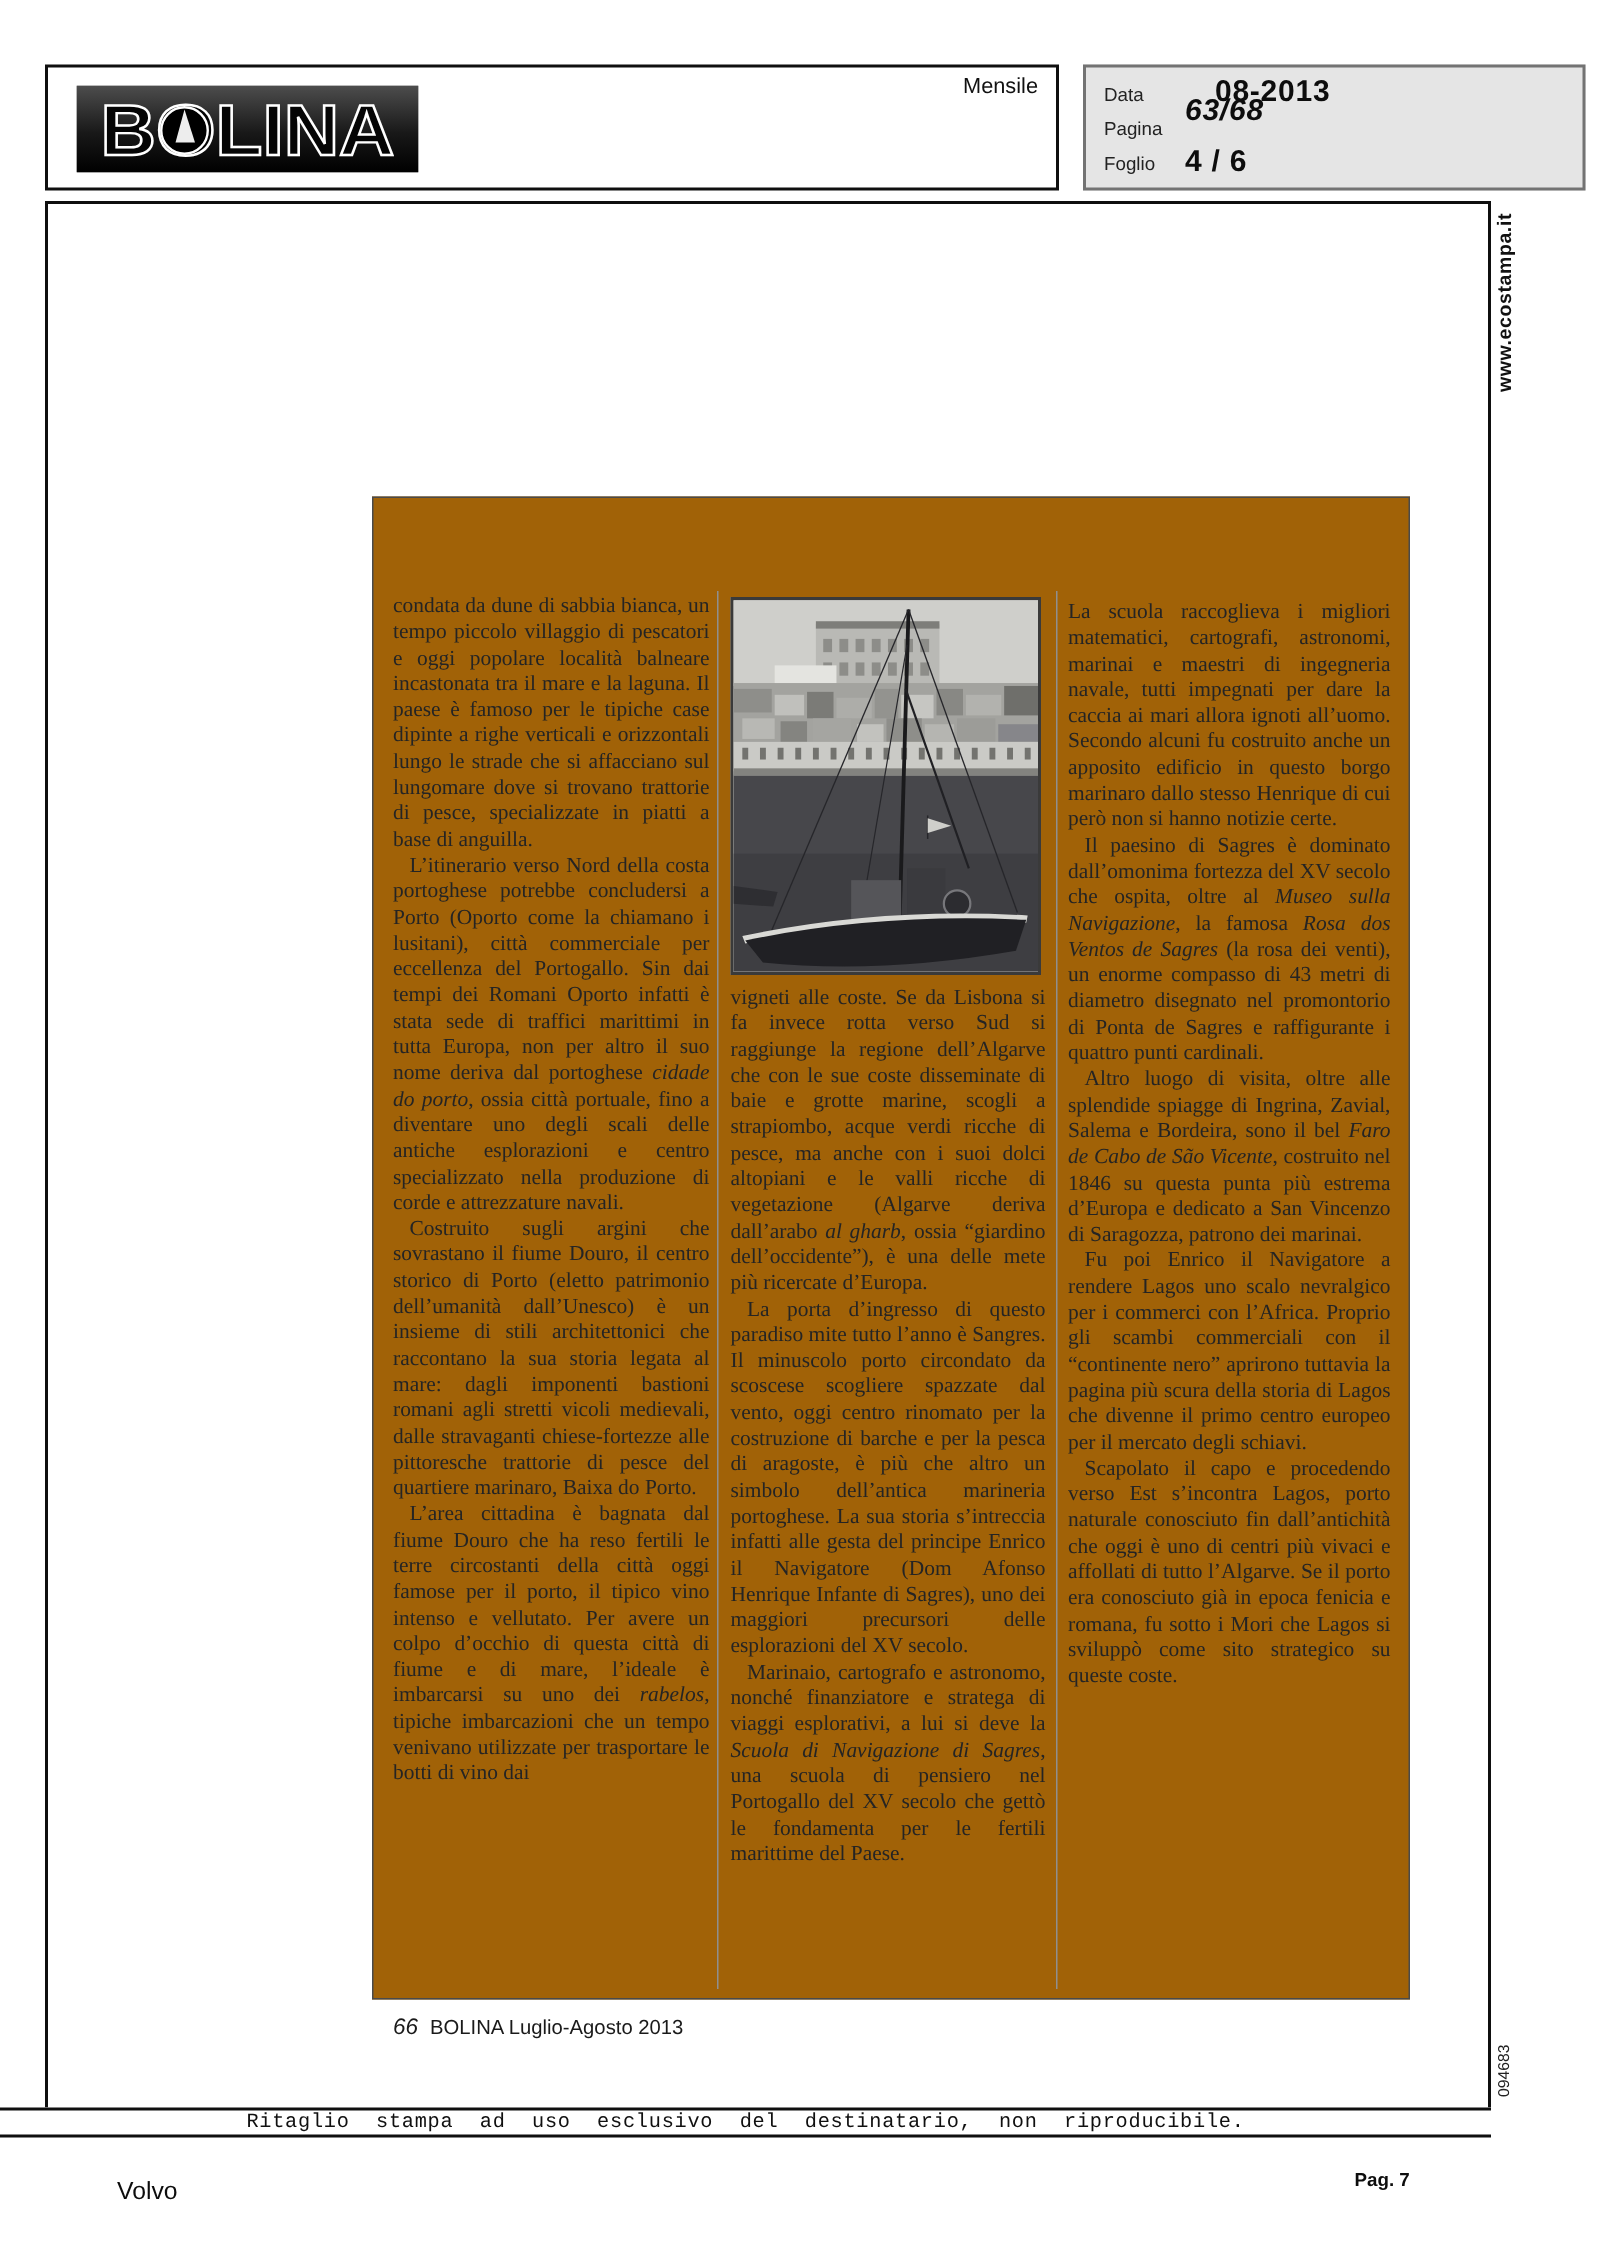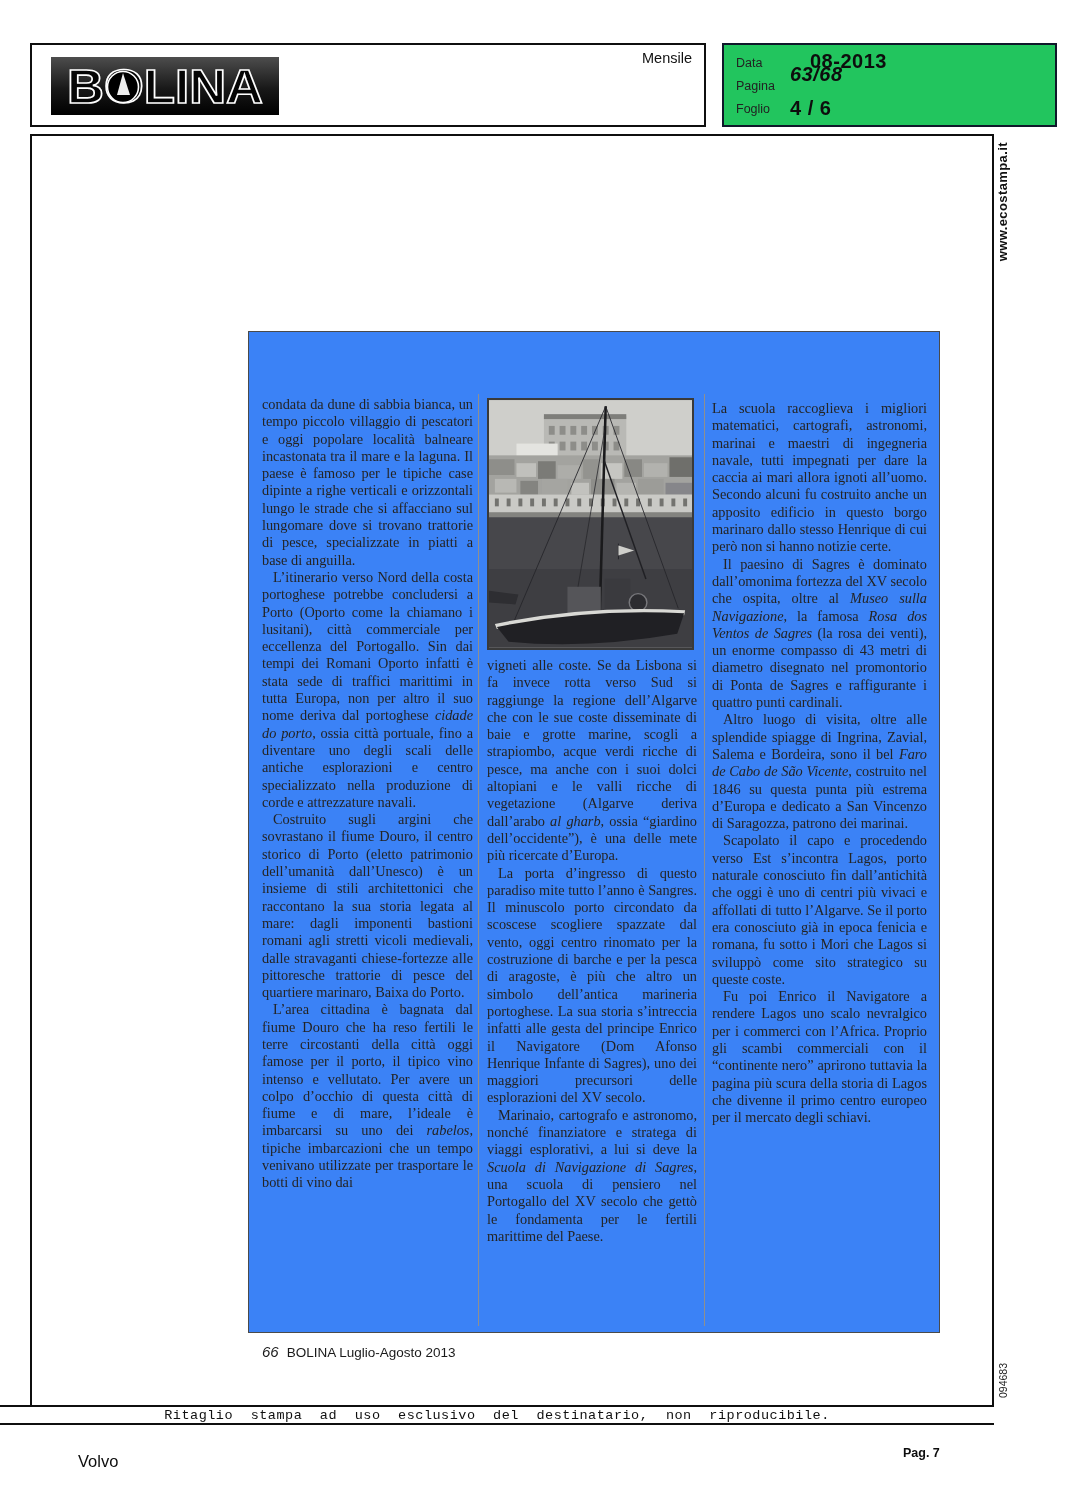--- a/index.html
+++ b/index.html
@@ -29,8 +29,8 @@
   .header-right-box {
     position: absolute; left: 722px; top: 43px;
     width: 335px; height: 84px;
-    border: 2px solid #0f172a;
-    background: #22c55e;
+    border: 2px solid #737373;
+    background: #e5e5e5;
   }
   .info-label {
     position: absolute; left: 12px;

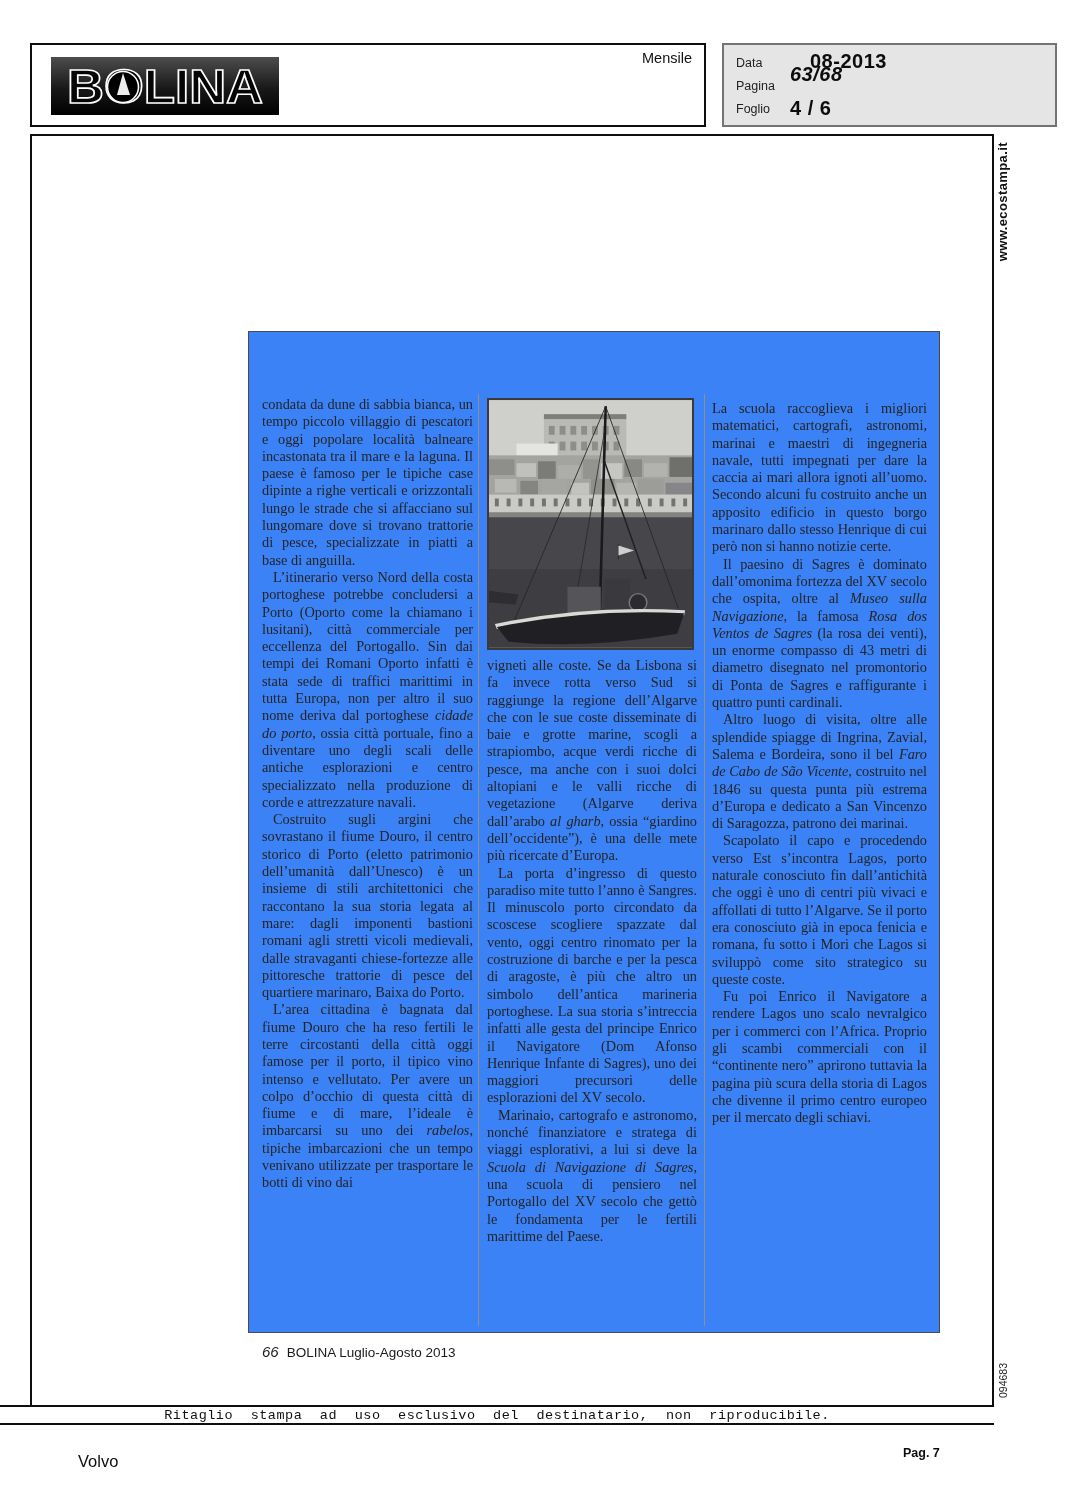--- a/index.html
+++ b/index.html
@@ -62,7 +62,7 @@
     position: absolute; left: 248px; top: 331px;
     width: 692px; height: 1002px;
     border: 1.5px solid #4a4a4a;
-    background: #3b82f6;
+    background: #a16207;
   }
   .divider { position: absolute; top: 62px; height: 932px; border-left: 1px solid #8f8f8f; }
   .div-1 { left: 229px; }

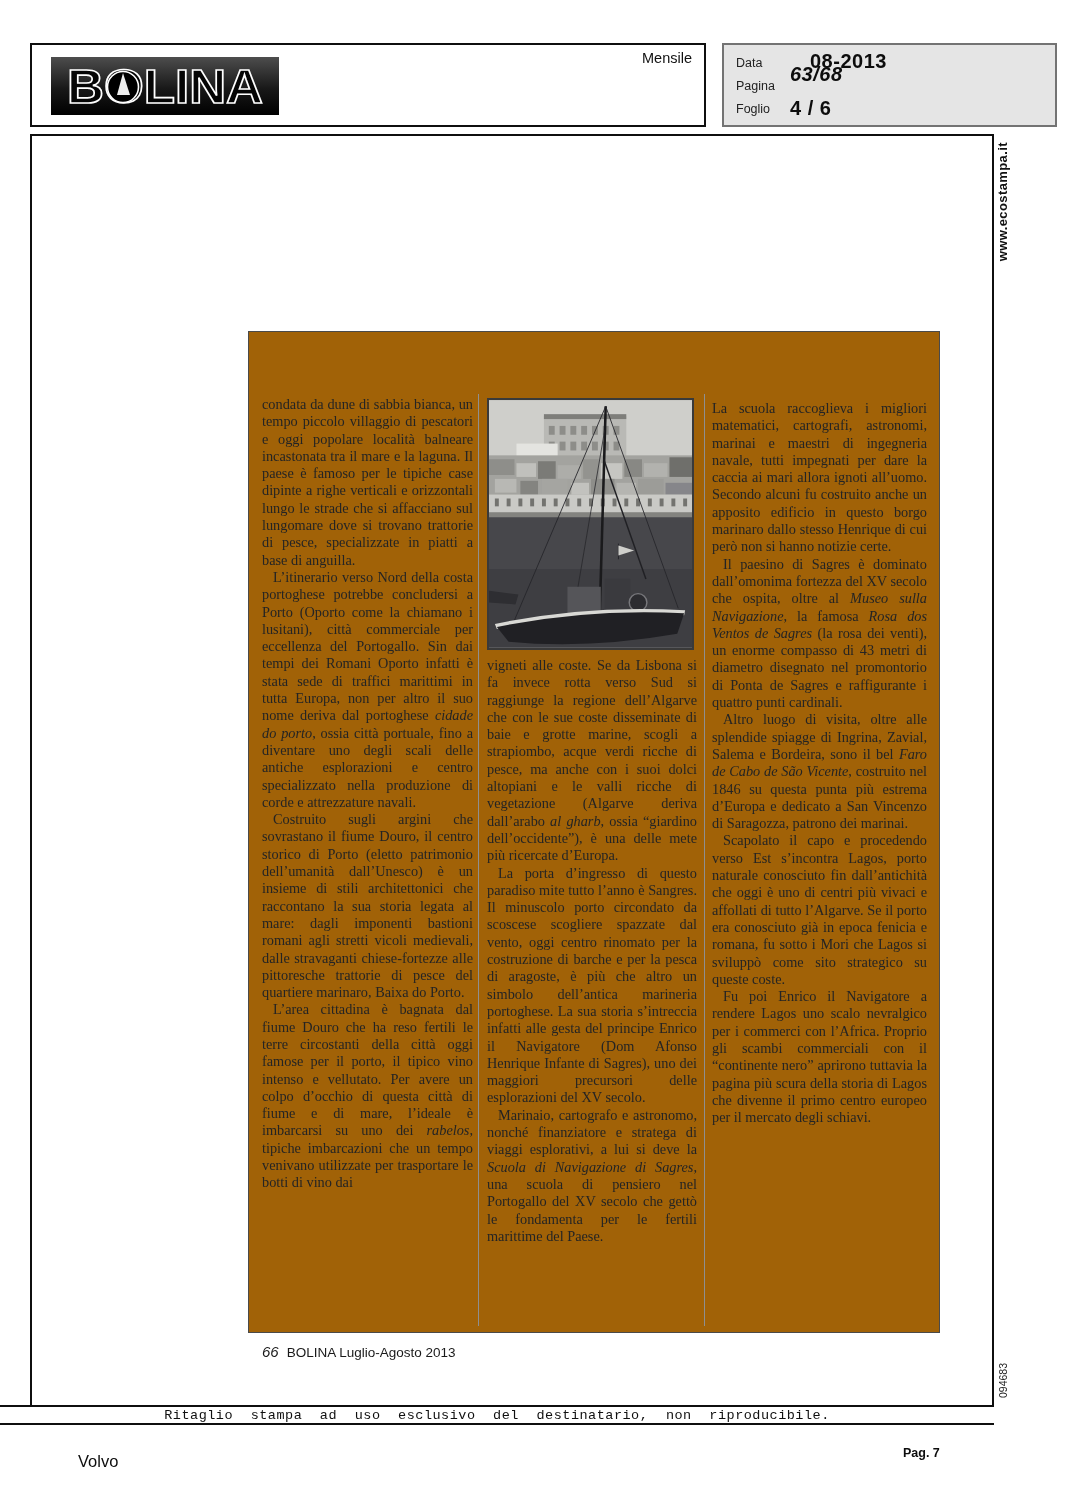--- a/index.html
+++ b/index.html
@@ -289,8 +289,8 @@
       <p class="body-p noindent"><span>La scuola raccoglieva i migliori matematici, cartografi, astronomi, marinai e maestri di ingegneria navale, tutti impegnati per dare la caccia ai mari allora ignoti all’uomo. Secondo alcuni fu costruito anche un apposito edificio in questo borgo marinaro dallo stesso Henrique di cui però non si hanno notizie certe.</span></p>
       <p class="body-p"><span>Il paesino di Sagres è dominato dall’omonima fortezza del XV secolo che ospita, oltre al </span><i>Museo sulla Navigazione</i><span>, la famosa </span><i>Rosa dos Ventos de Sagres</i><span> (la rosa dei venti), un enorme compasso di 43 metri di diametro disegnato nel promontorio di Ponta de Sagres e raffigurante i quattro punti cardinali.</span></p>
       <p class="body-p"><span>Altro luogo di visita, oltre alle splendide spiagge di Ingrina, Zavial, Salema e Bordeira, sono il bel </span><i>Faro de Cabo de São Vicente</i><span>, costruito nel 1846 su questa punta più estrema d’Europa e dedicato a San Vincenzo di Saragozza, patrono dei marinai.</span></p>
+      <p class="body-p"><span>Fu poi Enrico il Navigatore a rendere Lagos uno scalo nevralgico per i commerci con l’Africa. Proprio gli scambi commerciali con il “continente nero” aprirono tuttavia la pagina più scura della storia di Lagos che divenne il primo centro europeo per il mercato degli schiavi.</span></p>
       <p class="body-p"><span>Scapolato il capo e procedendo verso Est s’incontra Lagos, porto naturale conosciuto fin dall’antichità che oggi è uno di centri più vivaci e affollati di tutto l’Algarve. Se il porto era conosciuto già in epoca fenicia e romana, fu sotto i Mori che Lagos si sviluppò come sito strategico su queste coste.</span></p>
-      <p class="body-p"><span>Fu poi Enrico il Navigatore a rendere Lagos uno scalo nevralgico per i commerci con l’Africa. Proprio gli scambi commerciali con il “continente nero” aprirono tuttavia la pagina più scura della storia di Lagos che divenne il primo centro europeo per il mercato degli schiavi.</span></p>
     </div>
 </div>
 

